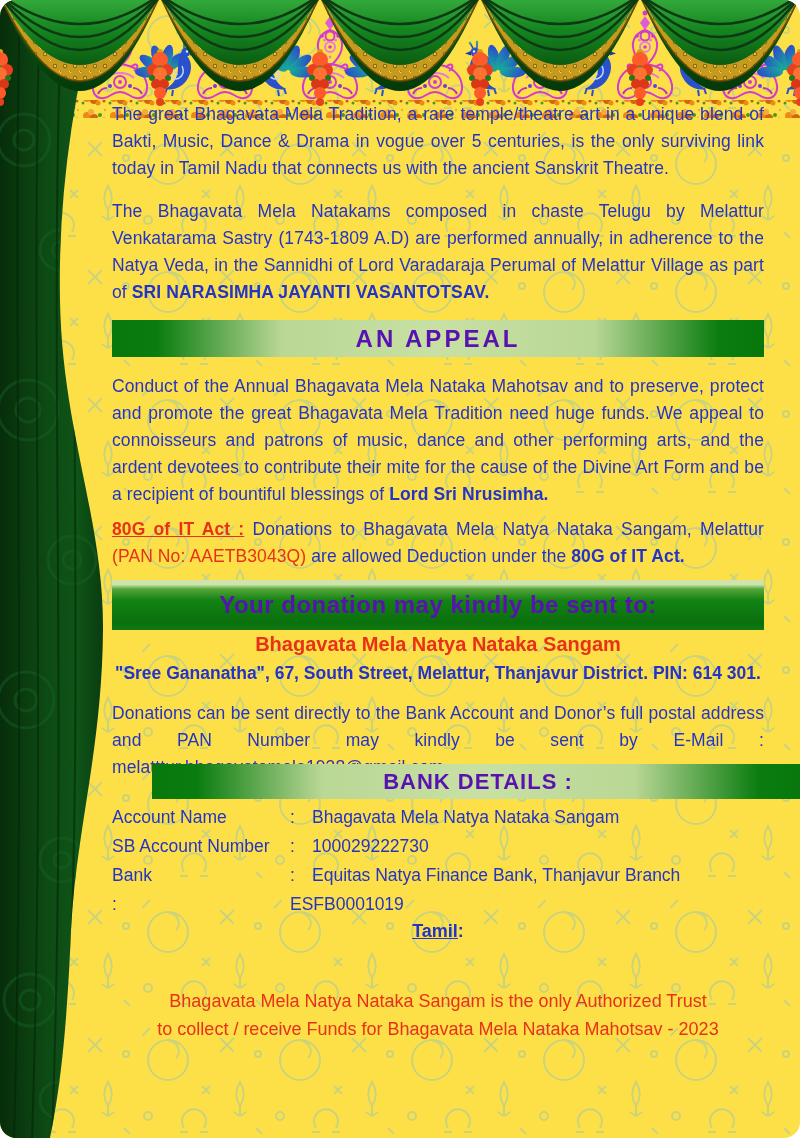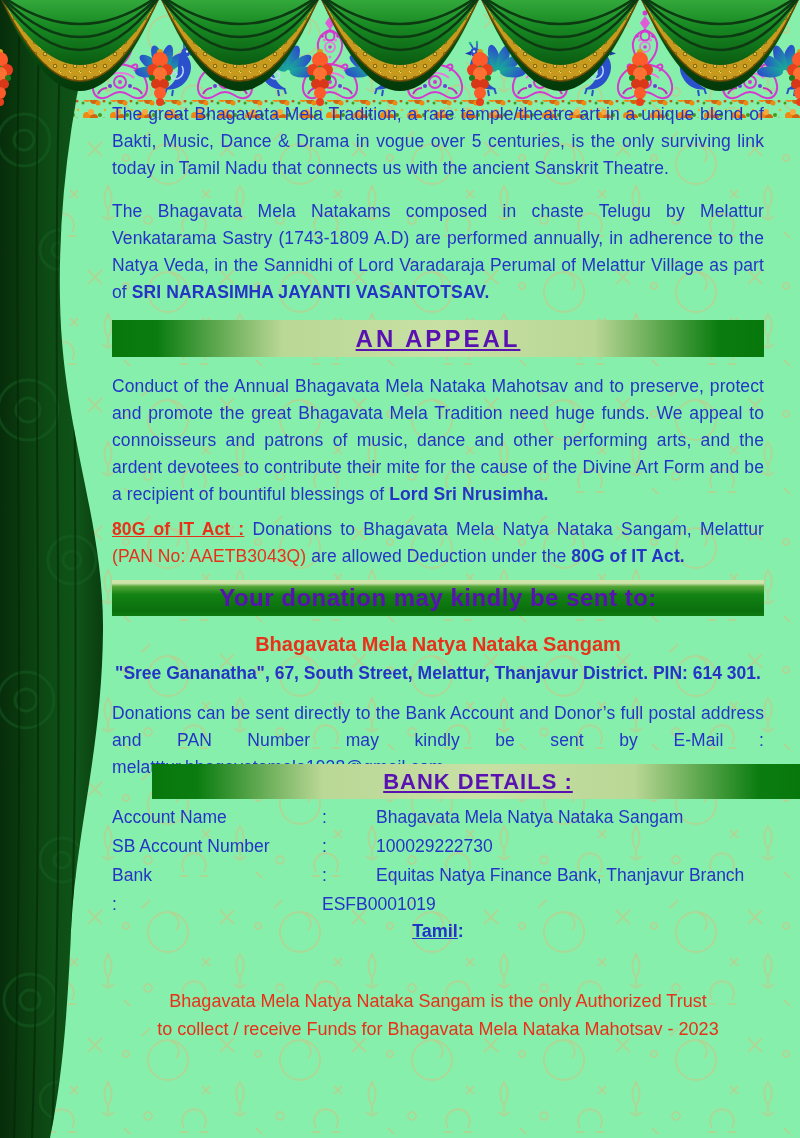--- a/index.html
+++ b/index.html
@@ -5,8 +5,9 @@
   html,body{margin:0;padding:0;}
   .page{
     position:relative; width:800px; height:1138px; overflow:hidden;
-    background:#86efac;
+    background:#fde047;
     font-family:"Liberation Sans", sans-serif;
+    border-radius:16px;
   }
   .page svg.layer{position:absolute; left:0; top:0; display:block;}
   .bg{z-index:0;}

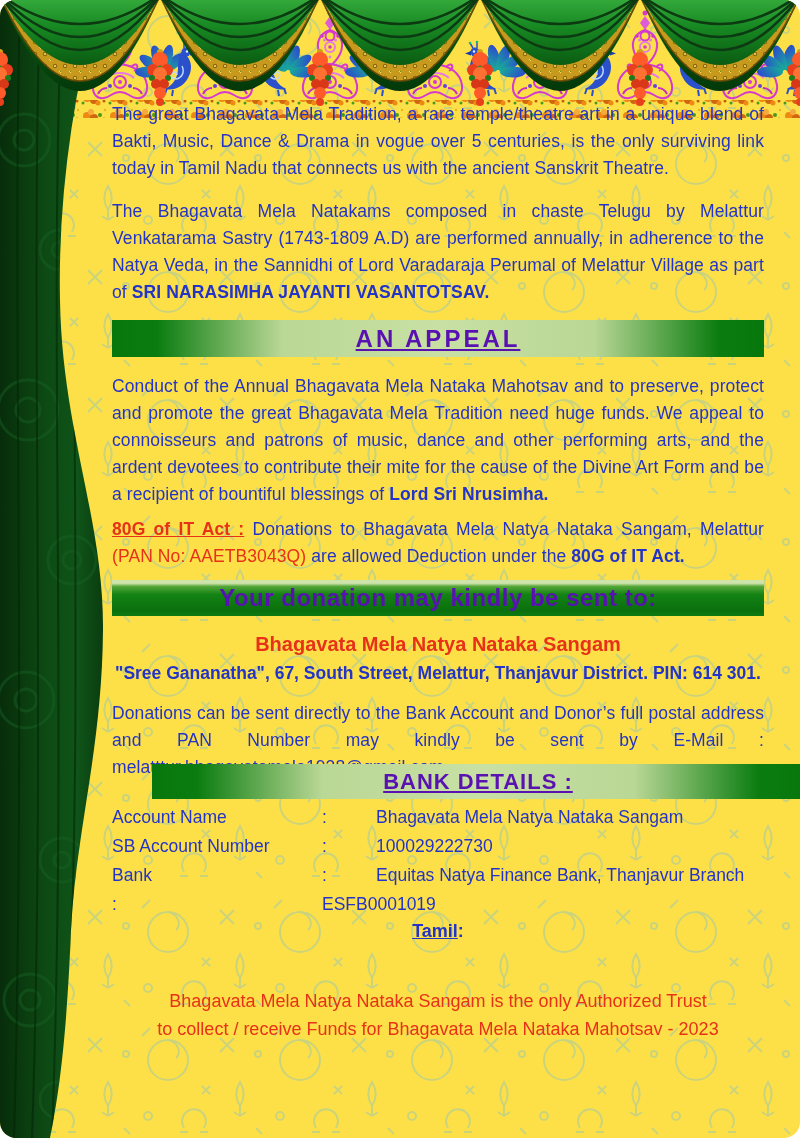--- a/index.html
+++ b/index.html
@@ -30,7 +30,6 @@
   }
   .grad-h{
     background:linear-gradient(90deg,#07770b 0%,#0b7d10 7%,#b9d795 26%,#c8e0a4 50%,#b9d795 74%,#0b7d10 93%,#07770b 100%);
-    text-decoration:underline;
   }
   .grad-v{
     background:linear-gradient(180deg,#cfe4ab 0%,#cfe4ab 9%,#55a639 18%,#138314 40%,#0a700d 84%,#0f7a10 100%);

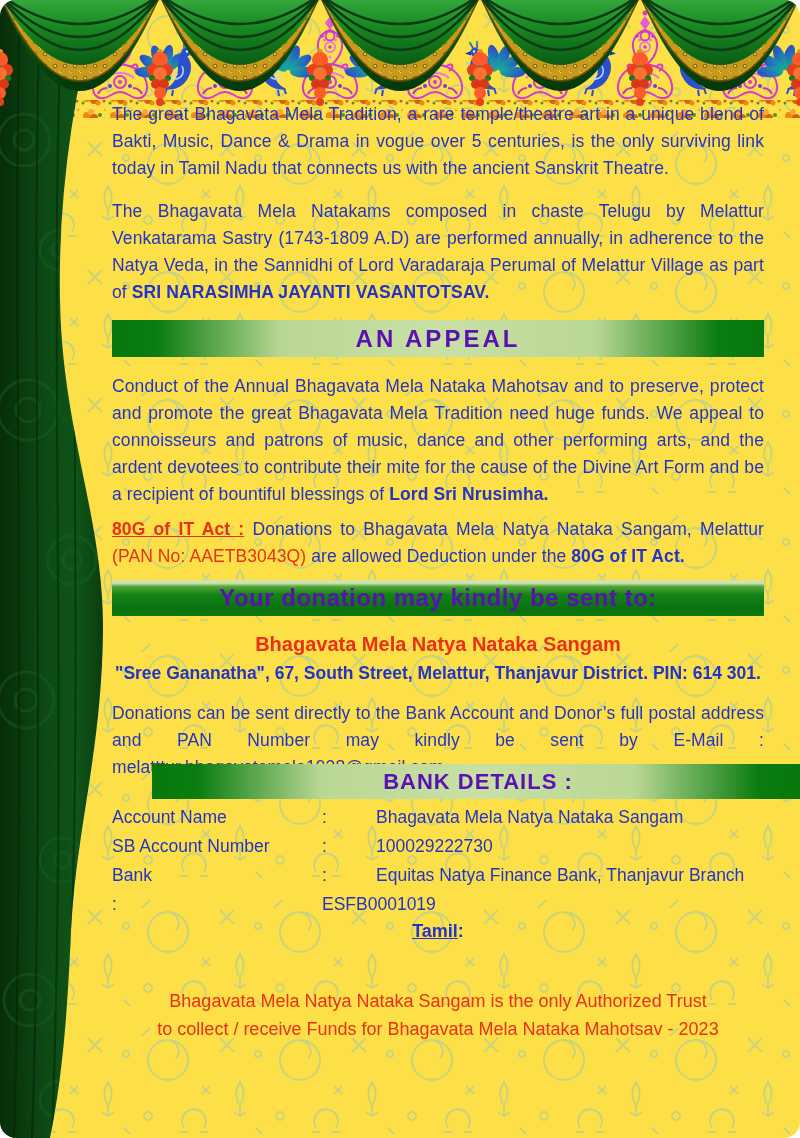--- a/index.html
+++ b/index.html
@@ -269,7 +269,7 @@
       <span class="redb und">80G of IT Act :</span><span> Donations to Bhagavata Mela Natya Nataka Sangam, Melattur </span><span class="red">(PAN No: AAETB3043Q)</span><span> are allowed Deduction under the </span><span class="bb">80G of IT Act.</span>
     </p>
 
-    <div class="blk banner grad-v b2" style="top:580px;height:36px">
+    <div class="blk banner grad-v b2" style="top:580px;height:50px">
       <span>Your donation may kindly be sent to:</span>
     </div>
 

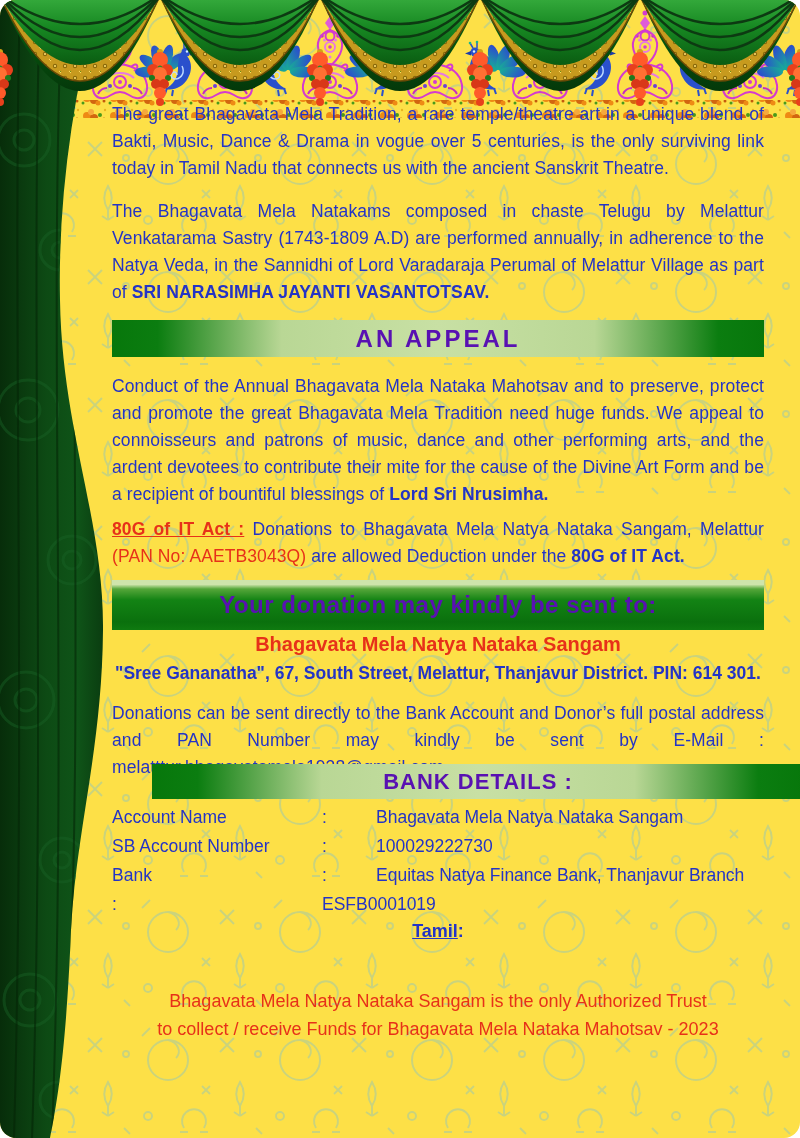--- a/index.html
+++ b/index.html
@@ -42,7 +42,7 @@
   .orgaddr{font-size:17.5px; font-weight:bold; color:#2434c6;}
   .bankrow{
     display:grid; grid-template-columns:178px 22px 1fr; height:29px;
-    font-size:17.5px; color:#2434c6; align-items:center;gap:32px;
+    font-size:17.5px; color:#2434c6; align-items:center;
   }
   .notelabel{font-size:18px; color:#2434c6; font-weight:bold;}
   .noteline{font-size:18px; line-height:27.5px; color:#e73119;margin-top:40px;}

